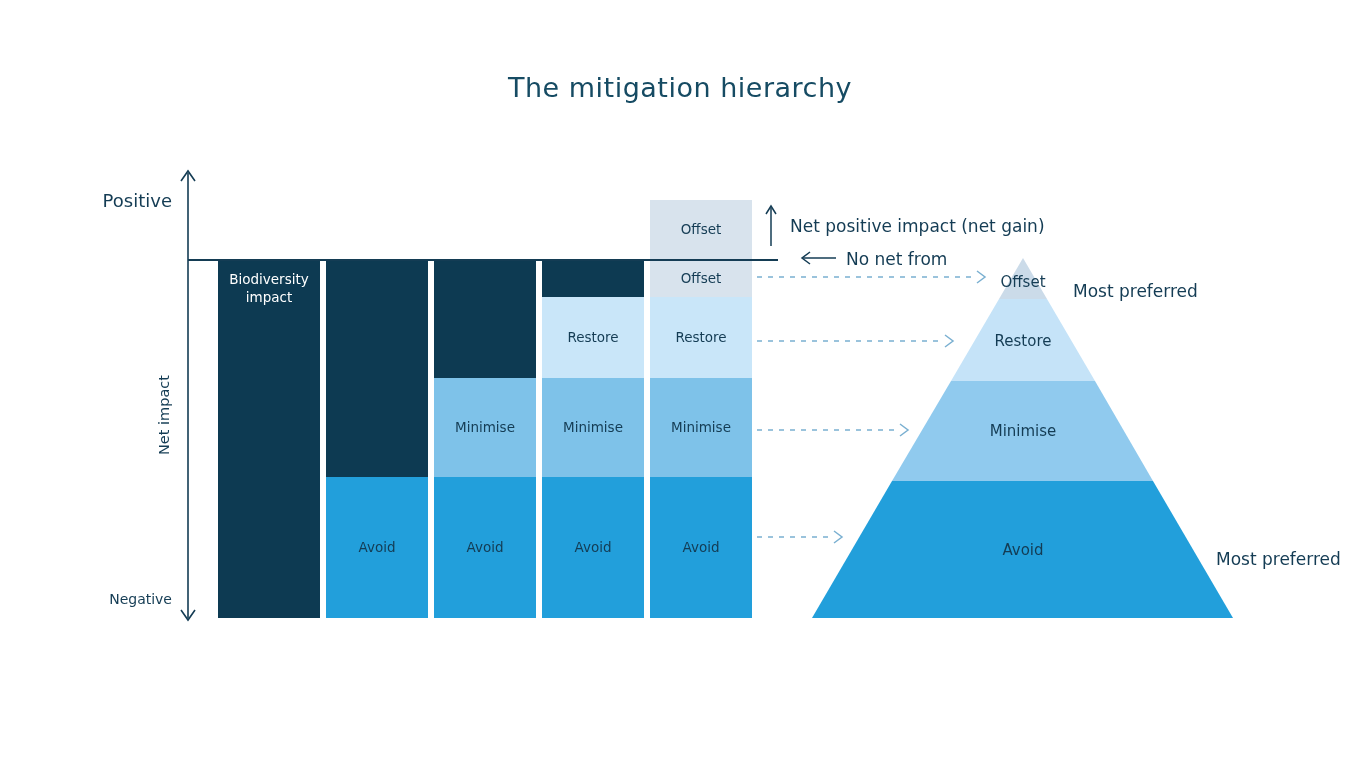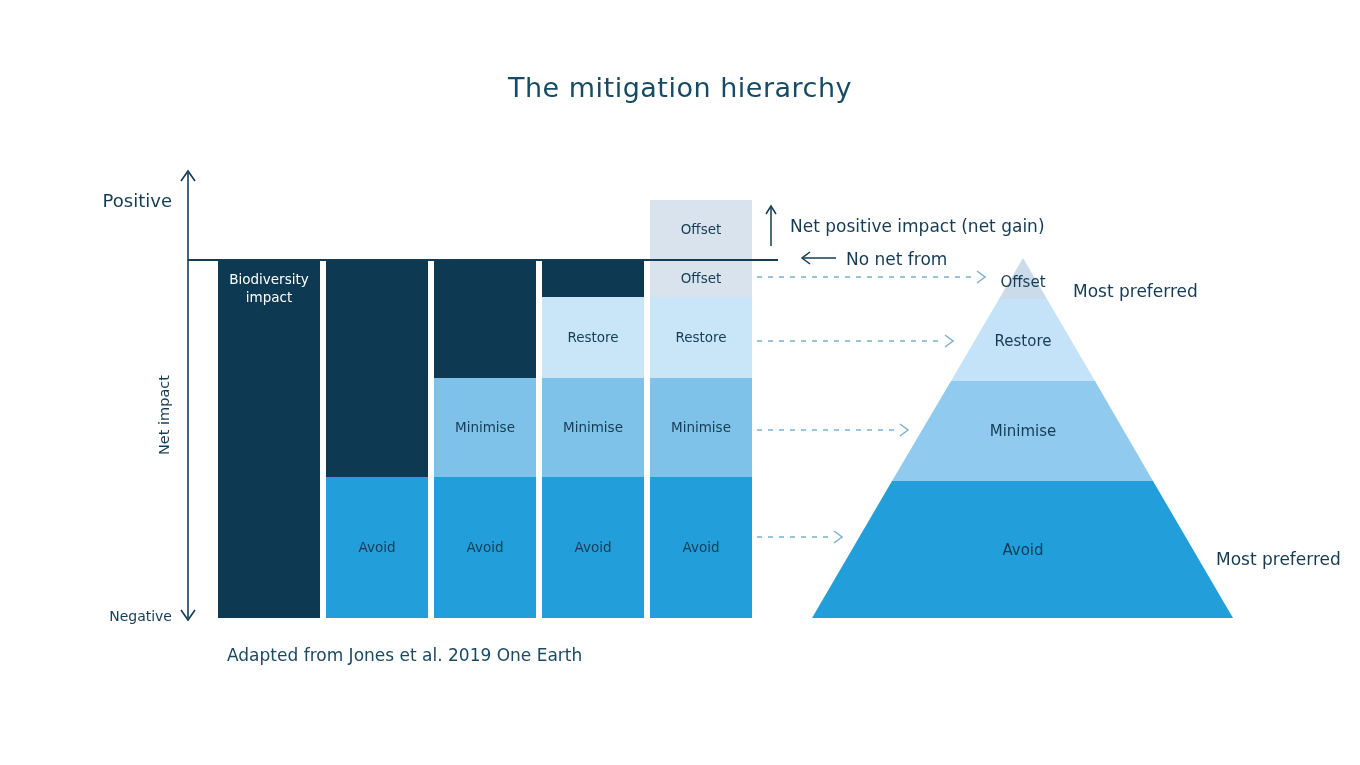--- a/index.html
+++ b/index.html
@@ -25,7 +25,7 @@
 
   .lbl{position:absolute;color:#143c54;font-size:17px;white-space:nowrap;}
   .lbl-positive{left:96px;top:190px;width:76px;text-align:right;font-size:18px;}
-  .lbl-negative{left:92px;top:608px;width:80px;text-align:right;font-size:14px;}
+  .lbl-negative{left:92px;top:591px;width:80px;text-align:right;font-size:14px;}
   .lbl-netimpact{left:106px;top:405px;width:120px;height:20px;text-align:center;
     font-size:14.5px;transform:rotate(-90deg);}
   .lbl-netgain{left:790px;top:216px;}

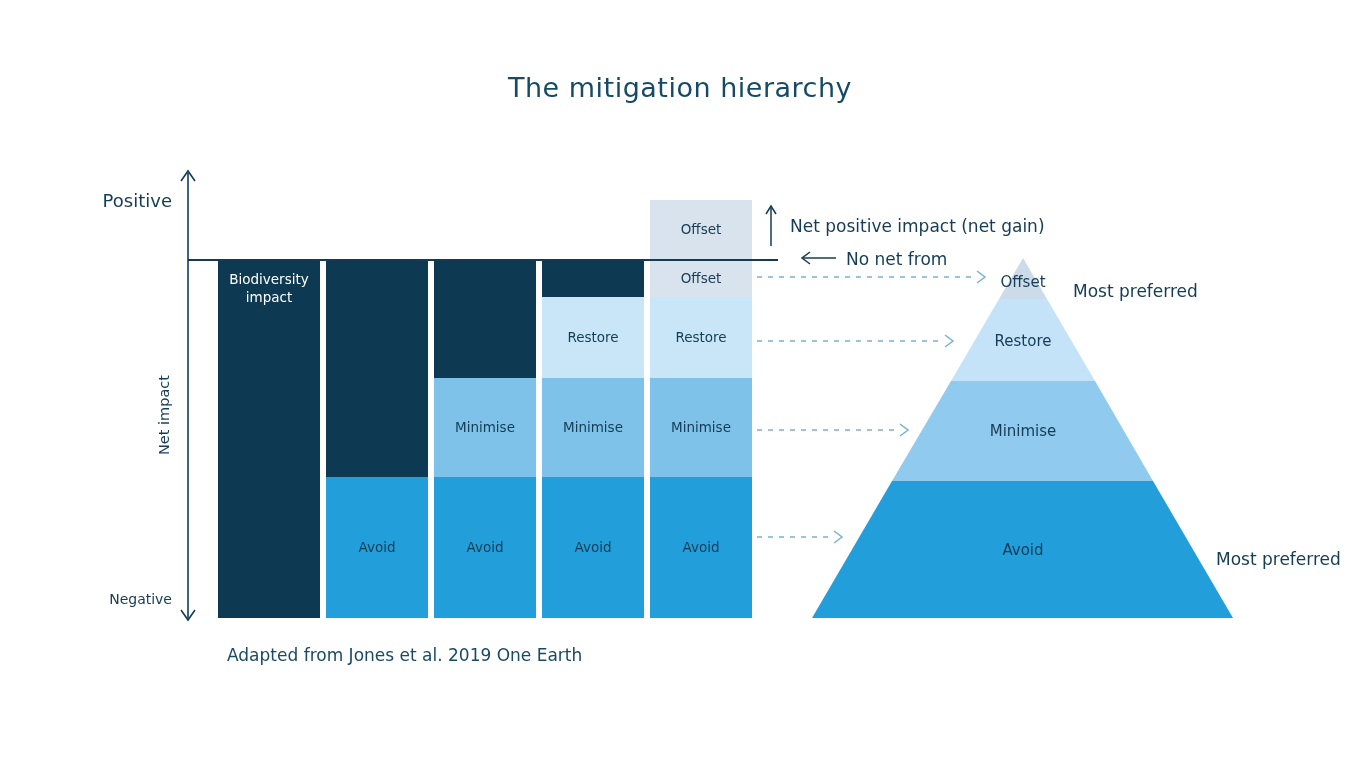--- a/index.html
+++ b/index.html
@@ -154,7 +154,6 @@
     <div class="lbl lbl-least">Most preferred</div>
     <div class="lbl lbl-most">Most preferred</div>
 
-    <div class="lbl lbl-source">Adapted from Jones et al. 2019 One Earth</div>
   </div>
 
 </div>

